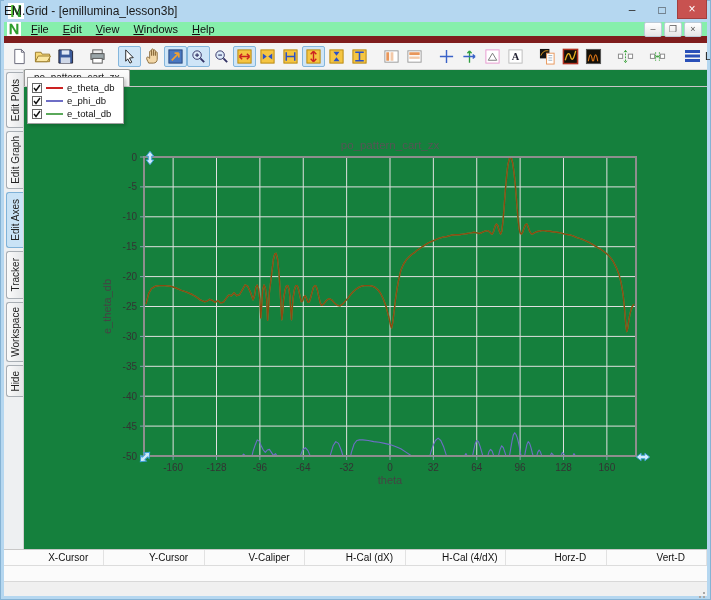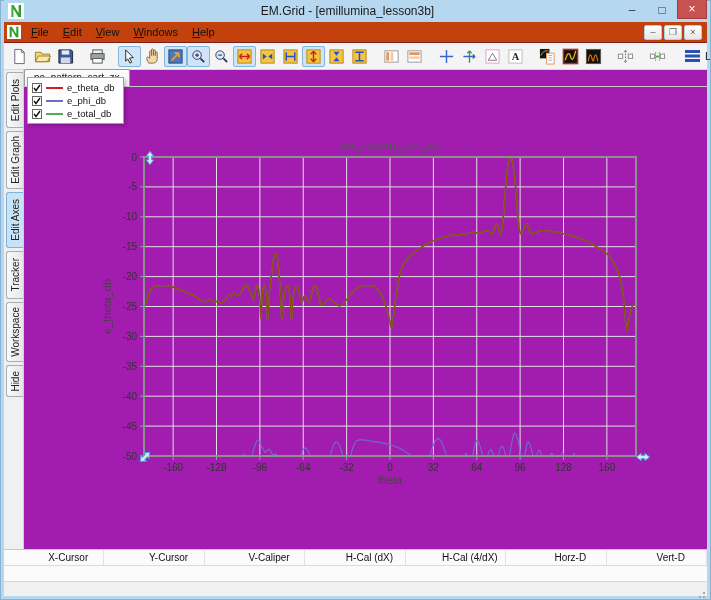--- a/index.html
+++ b/index.html
@@ -9,7 +9,7 @@
     border:4px solid #b5d7f0;border-top:none;outline:1px solid #86b3d4;outline-offset:-1px;background:#f0f0f0;}
   
   .titlebar{height:22px;background:#b5d7f0;display:flex;align-items:center;position:relative;flex:0 0 auto;padding-left:4px;}
-  .titlebar .title{position:absolute;left:0;right:16px;text-align:center;font-size:12px;color:#1a1a1a;}
+  .titlebar .title{position:absolute;left:0;right:16px;font-size:12px;color:#1a1a1a;}
   .app-icon{width:16px;height:16px;display:inline-flex;}
   .win-controls{margin-left:auto;display:flex;align-items:flex-start;height:100%;z-index:2;}
   .win-btn{width:30px;height:19px;display:flex;align-items:center;justify-content:center;

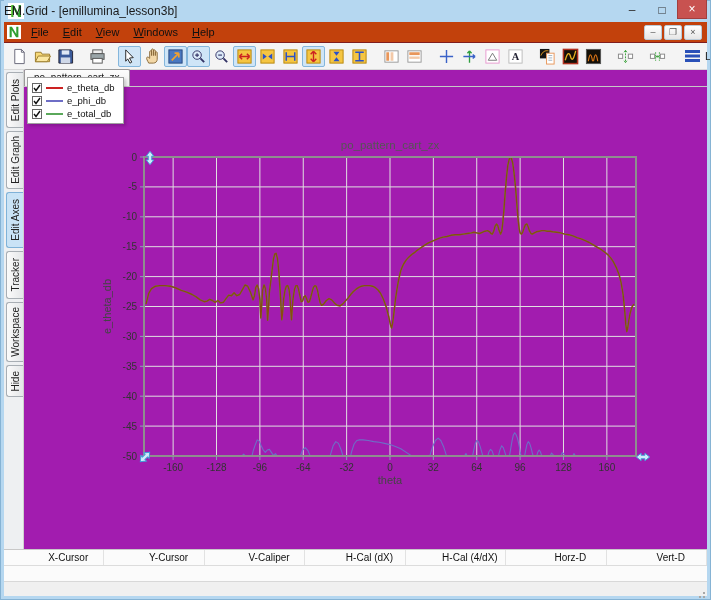--- a/index.html
+++ b/index.html
@@ -16,7 +16,7 @@
     font-size:12px;color:#333;cursor:default;}
   .win-btn.close{background:#c85250;color:#fff;border:1px solid #a23f3e;border-top:none;}
   
-  .menubar{height:21px;background:#c2410c;border-bottom:1px solid #7f1d1d;display:flex;align-items:center;padding:0 3px;flex:0 0 auto;}
+  .menubar{height:21px;background:#86efac;border-bottom:7px solid #7f1d1d;display:flex;align-items:center;padding:0 3px;flex:0 0 auto;}
   .menu-item{font-size:11px;color:#111;padding:2px 7px;}
   .menu-item u{text-decoration:underline;}
   .mdi-controls{margin-left:auto;display:flex;gap:2px;padding-right:2px;}

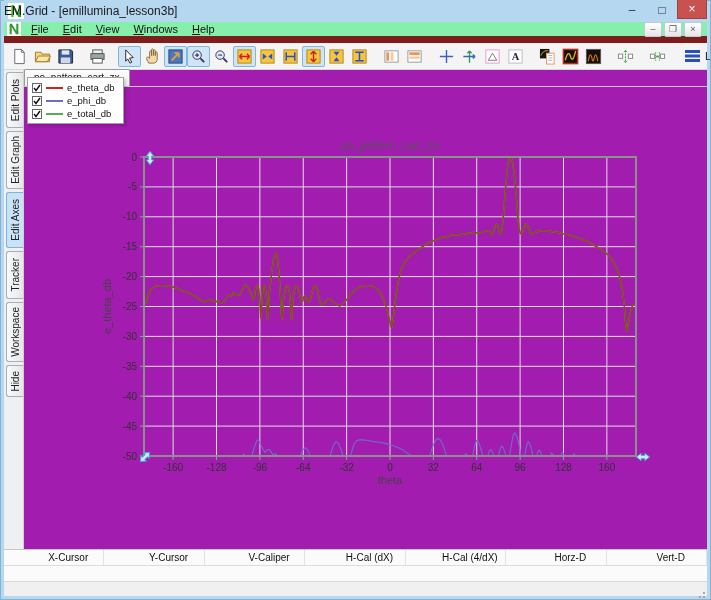--- a/index.html
+++ b/index.html
@@ -38,7 +38,7 @@
     display:flex;align-items:center;justify-content:center;}
   .side-tab span{writing-mode:vertical-rl;transform:rotate(180deg);font-size:10px;color:#222;}
   .side-tab.selected{background:#c9e3f6;border-color:#7fb2d8;}
-  .main{flex:1 1 auto;background:#a21caf;position:relative;border-left:1px solid #d0d0d0;min-width:0;}
+  .main{flex:1 1 auto;background:#15803d;position:relative;border-left:1px solid #d0d0d0;min-width:0;}
   .doctab-row{height:17px;border-bottom:1px solid #c6c6c6;display:flex;align-items:flex-end;}
   .doctab{height:17px;padding:2px 9px 1px 9px;border:1px solid #9a9a9a;border-bottom:none;
     border-radius:2px 2px 0 0;background:linear-gradient(#fdfdfd,#f0f0f0);font-size:10px;color:#222;}

